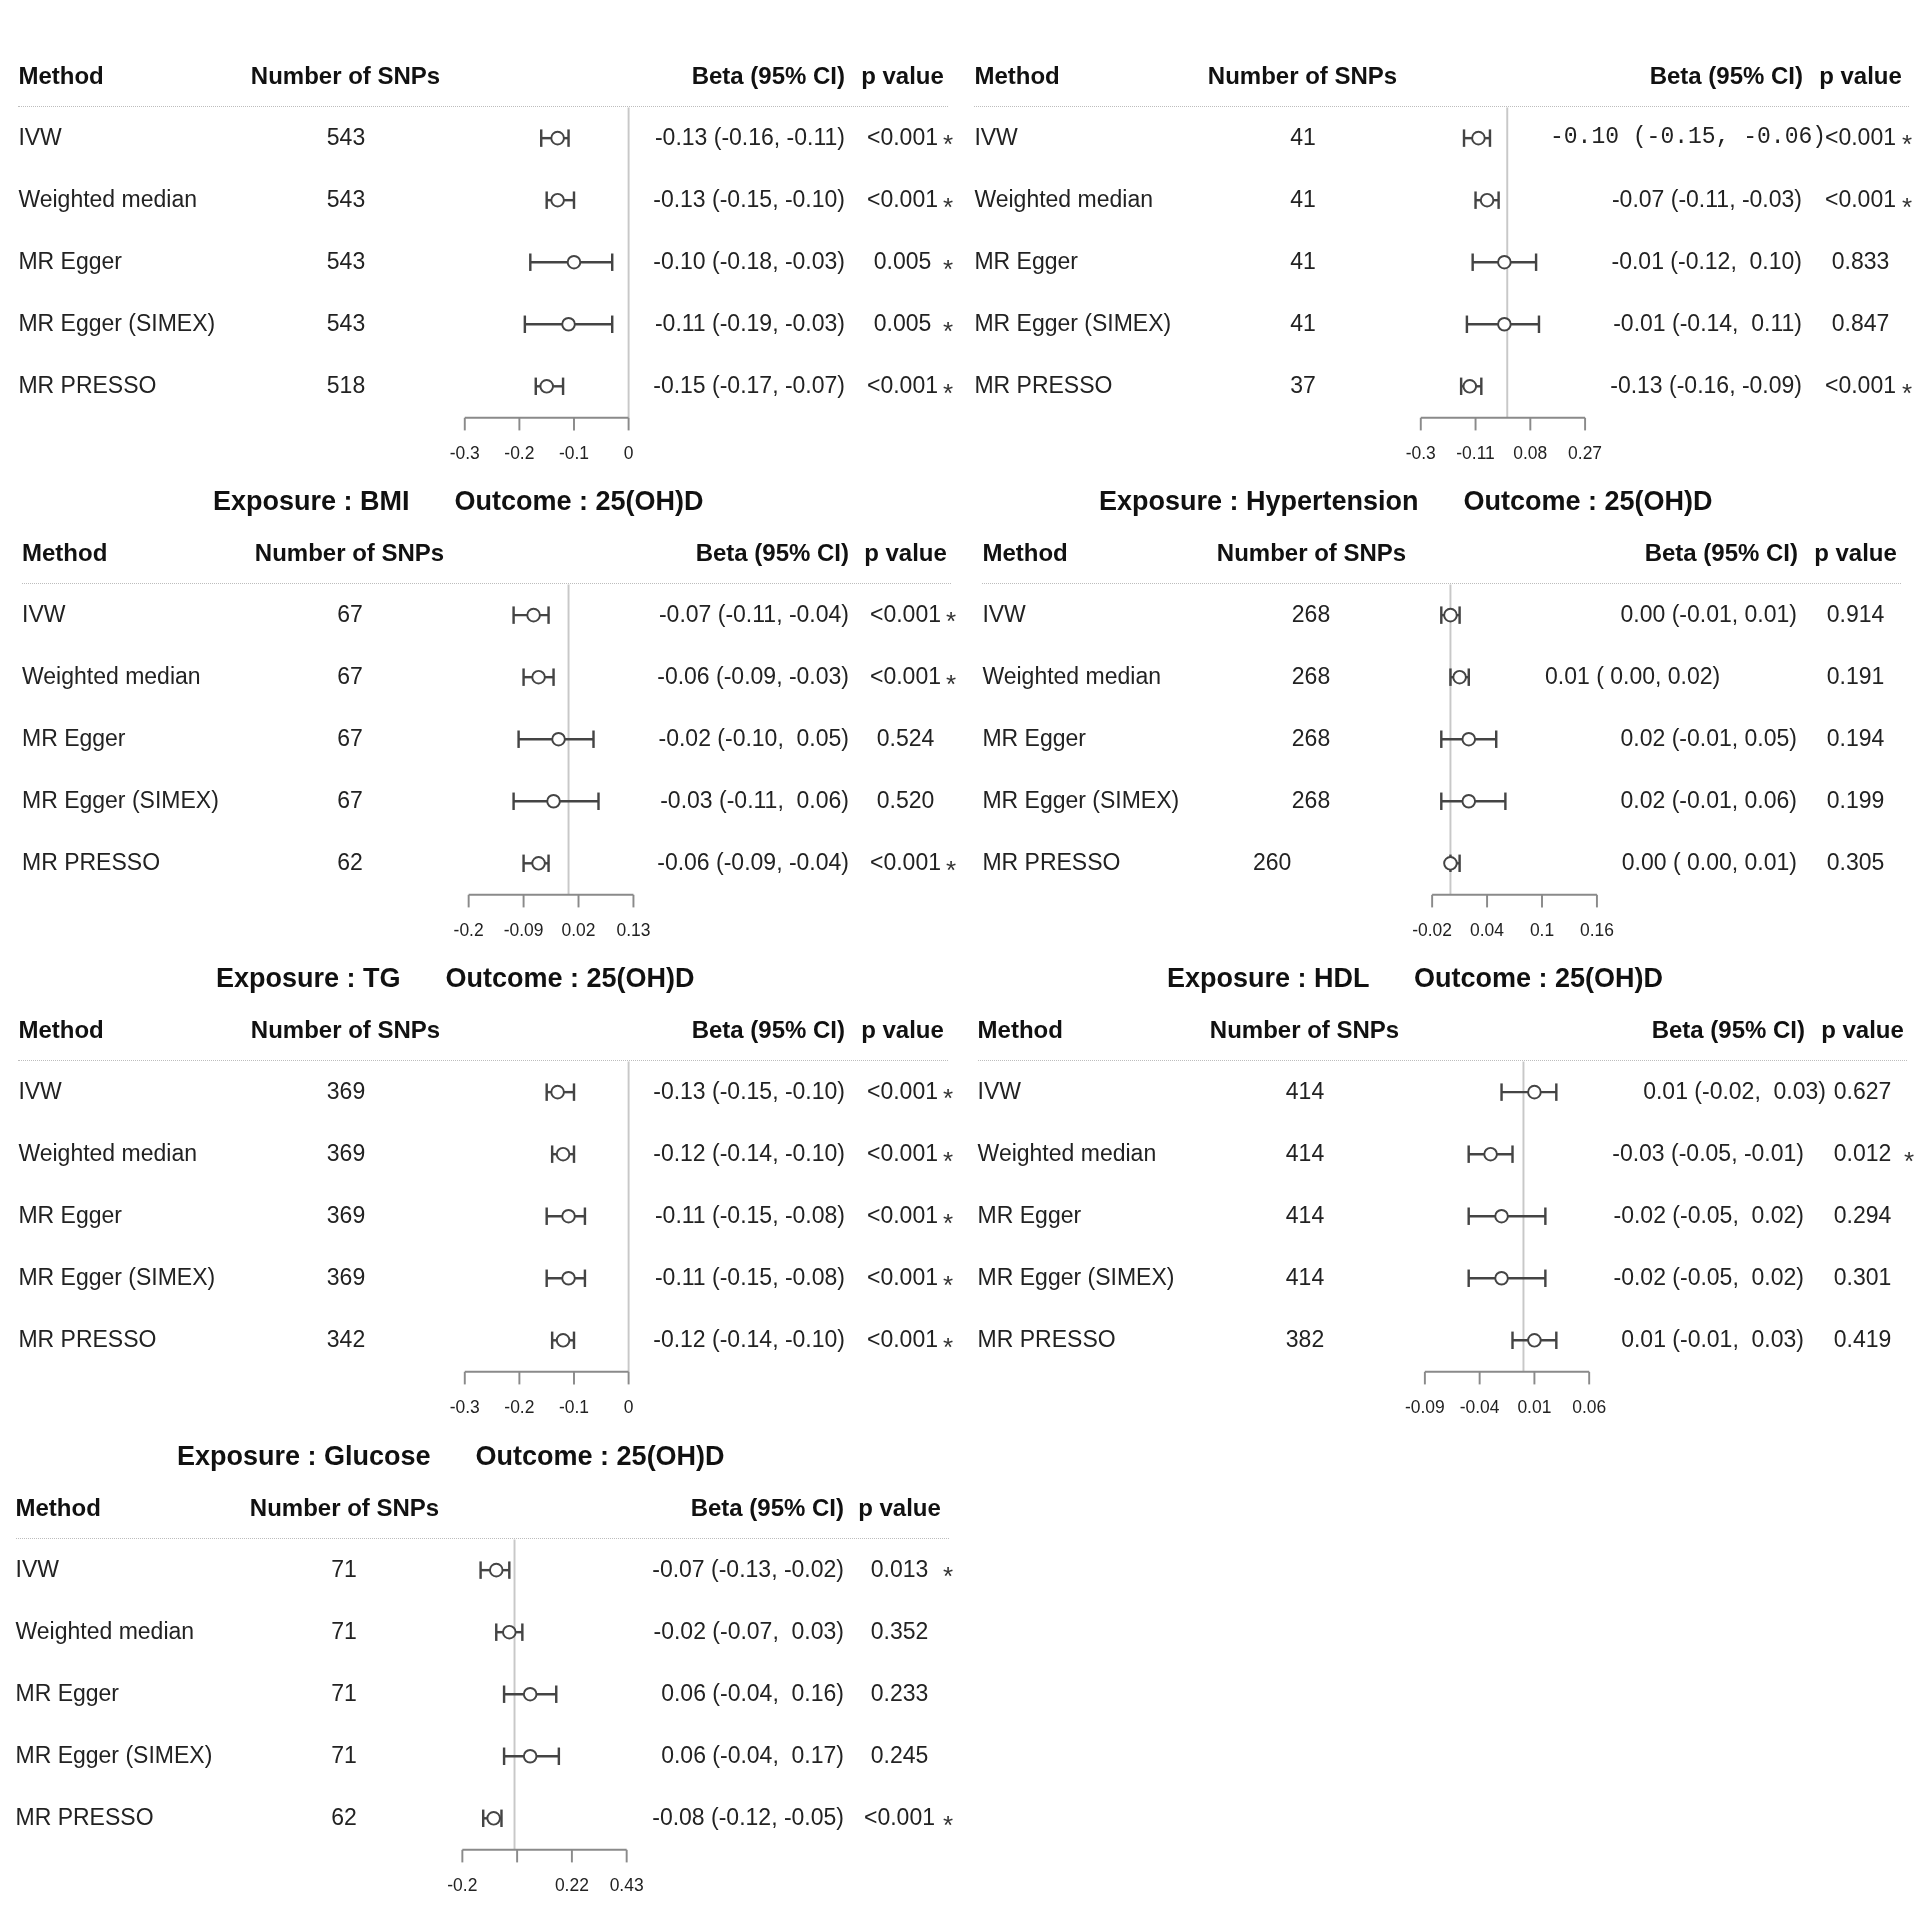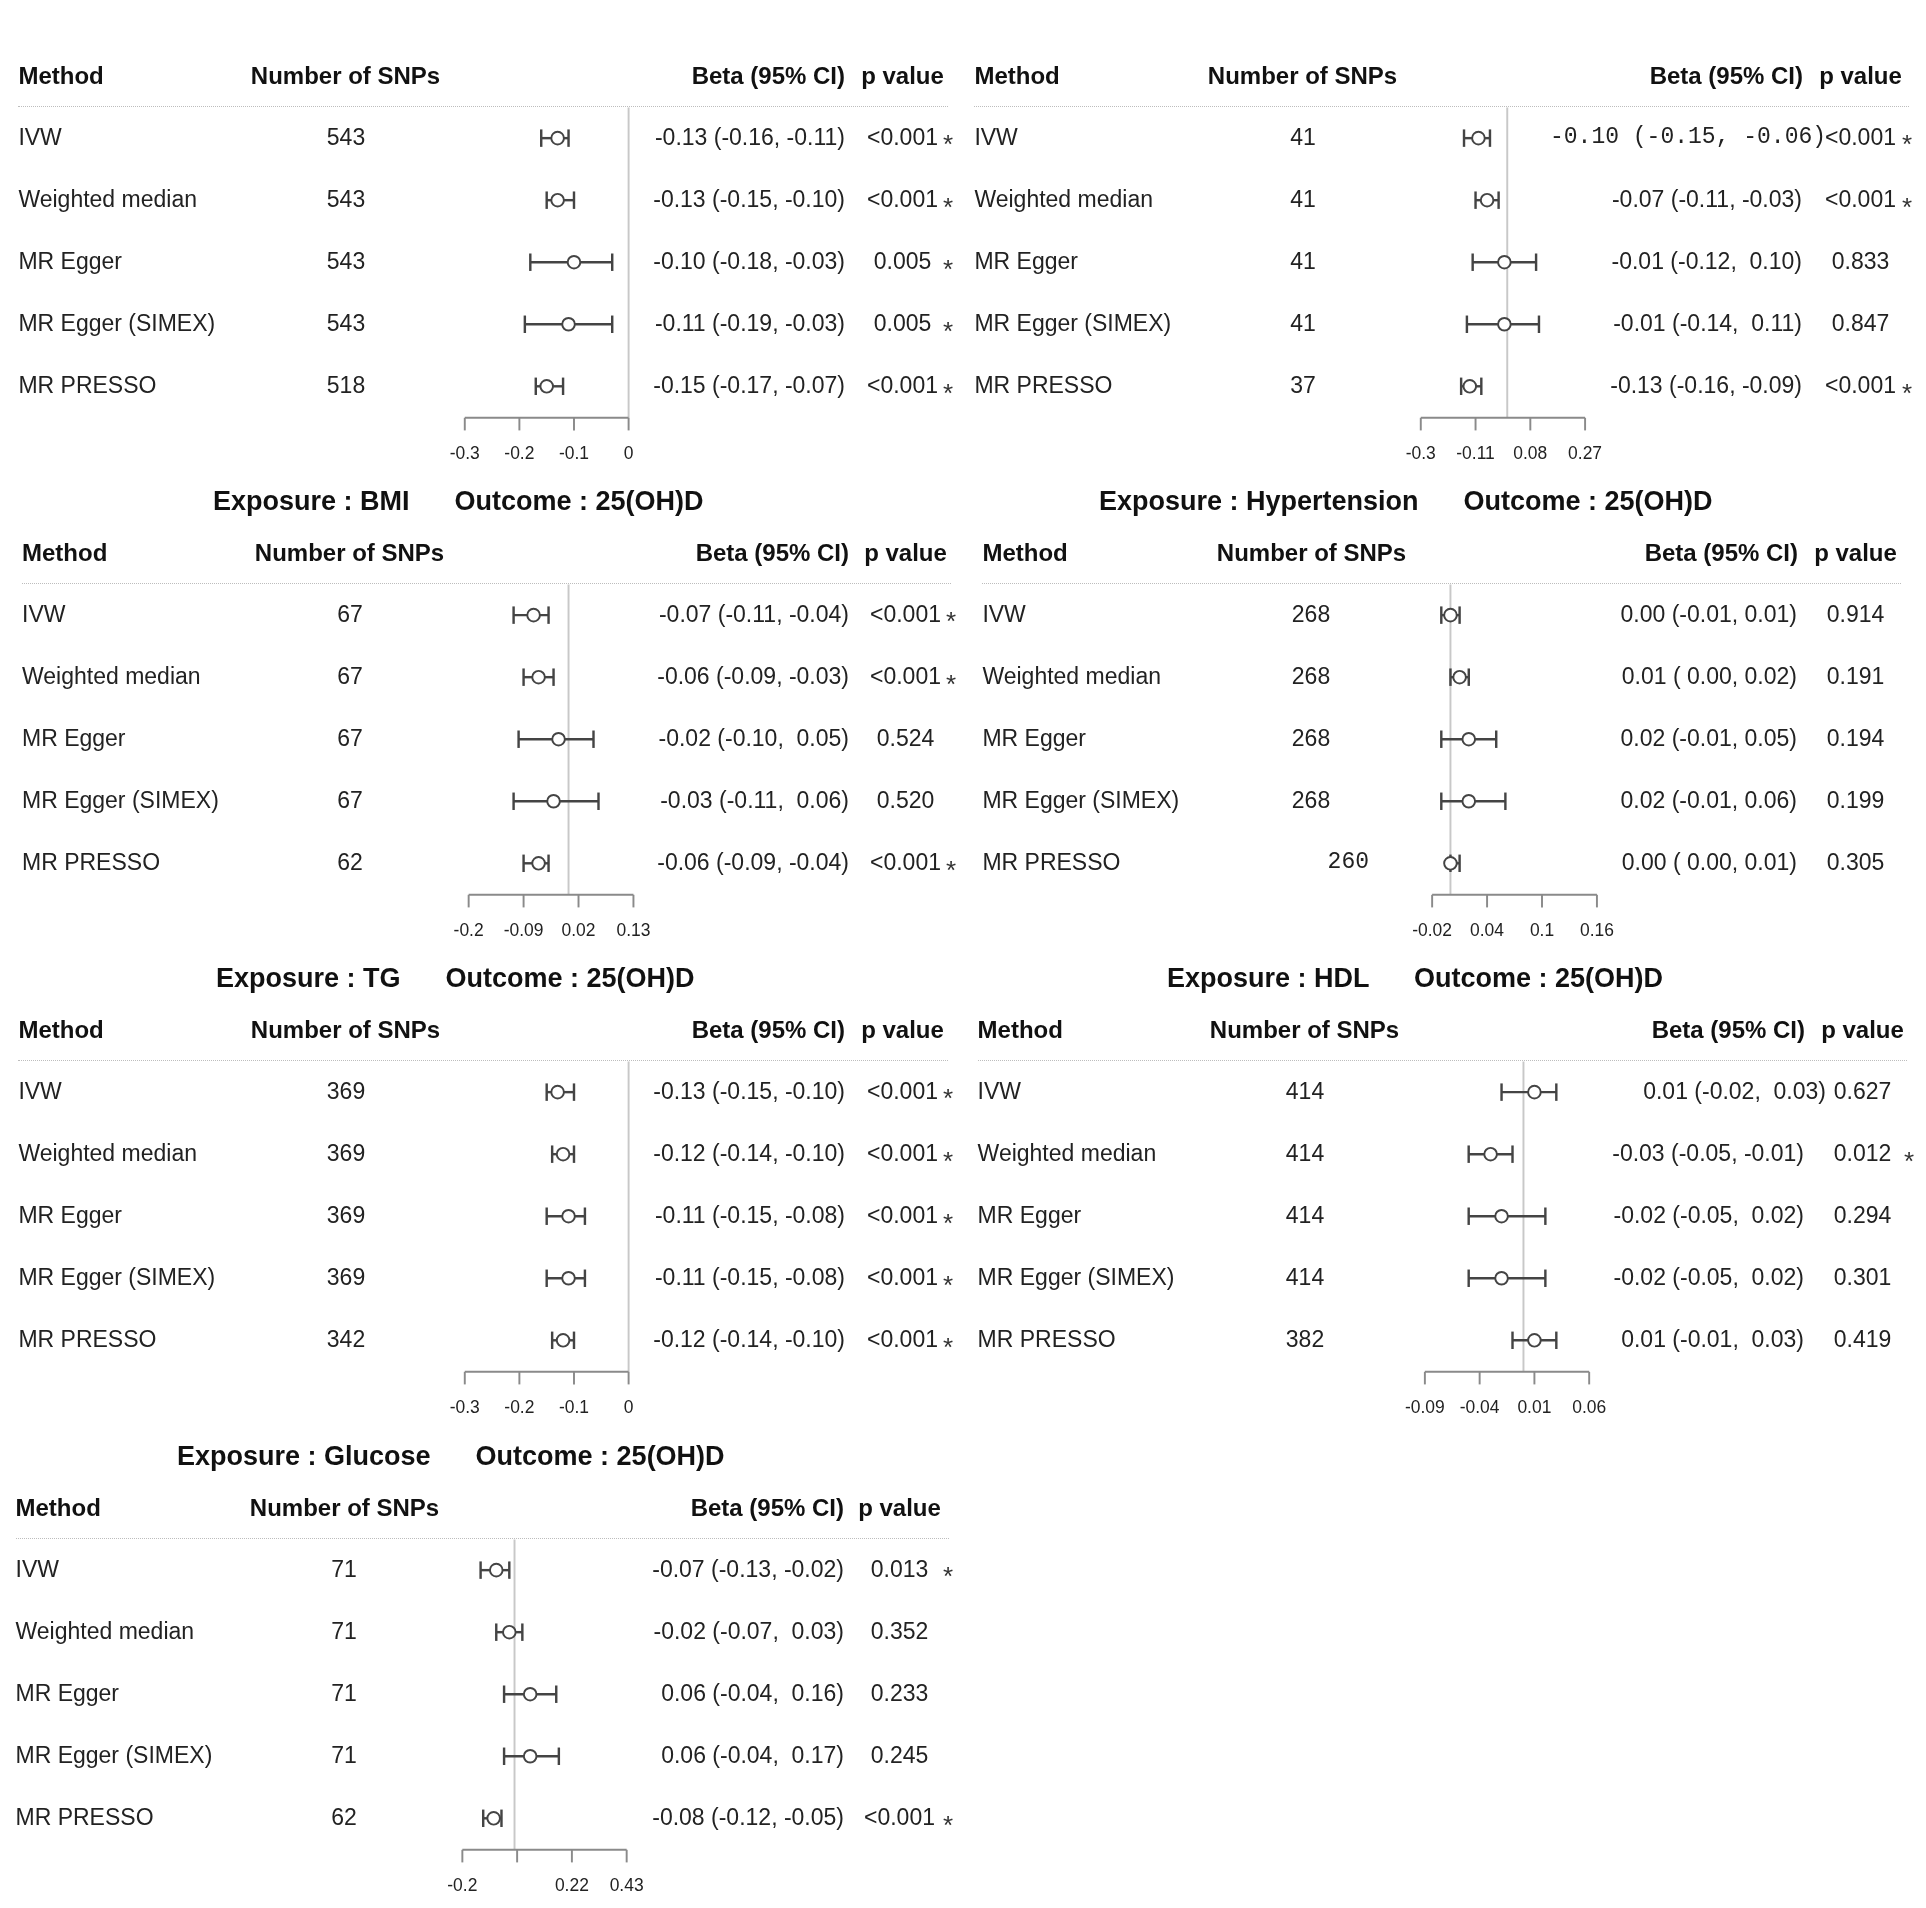--- a/index.html
+++ b/index.html
@@ -249,7 +249,7 @@
     <div class="cell" style="left: 844px; width: 97px; text-align: center; top: 126px;">0.914</div>
     <div class="cell" style="left: 19.4px; top: 188px;">Weighted median</div>
     <div class="cell" style="left: 290px; width: 116px; text-align: center; top: 188px;">268</div>
-    <div class="cell" style="left: 582px; width: 252px; text-align: right; top: 188px;">0.01 ( 0.00, 0.02)</div>
+    <div class="cell" style="left: 582px; width: 252px; text-align: left; top: 188px;">0.01 ( 0.00, 0.02)</div>
     <div class="cell" style="left: 844px; width: 97px; text-align: center; top: 188px;">0.191</div>
     <div class="cell" style="left: 19.4px; top: 250px;">MR Egger</div>
     <div class="cell" style="left: 290px; width: 116px; text-align: center; top: 250px;">268</div>

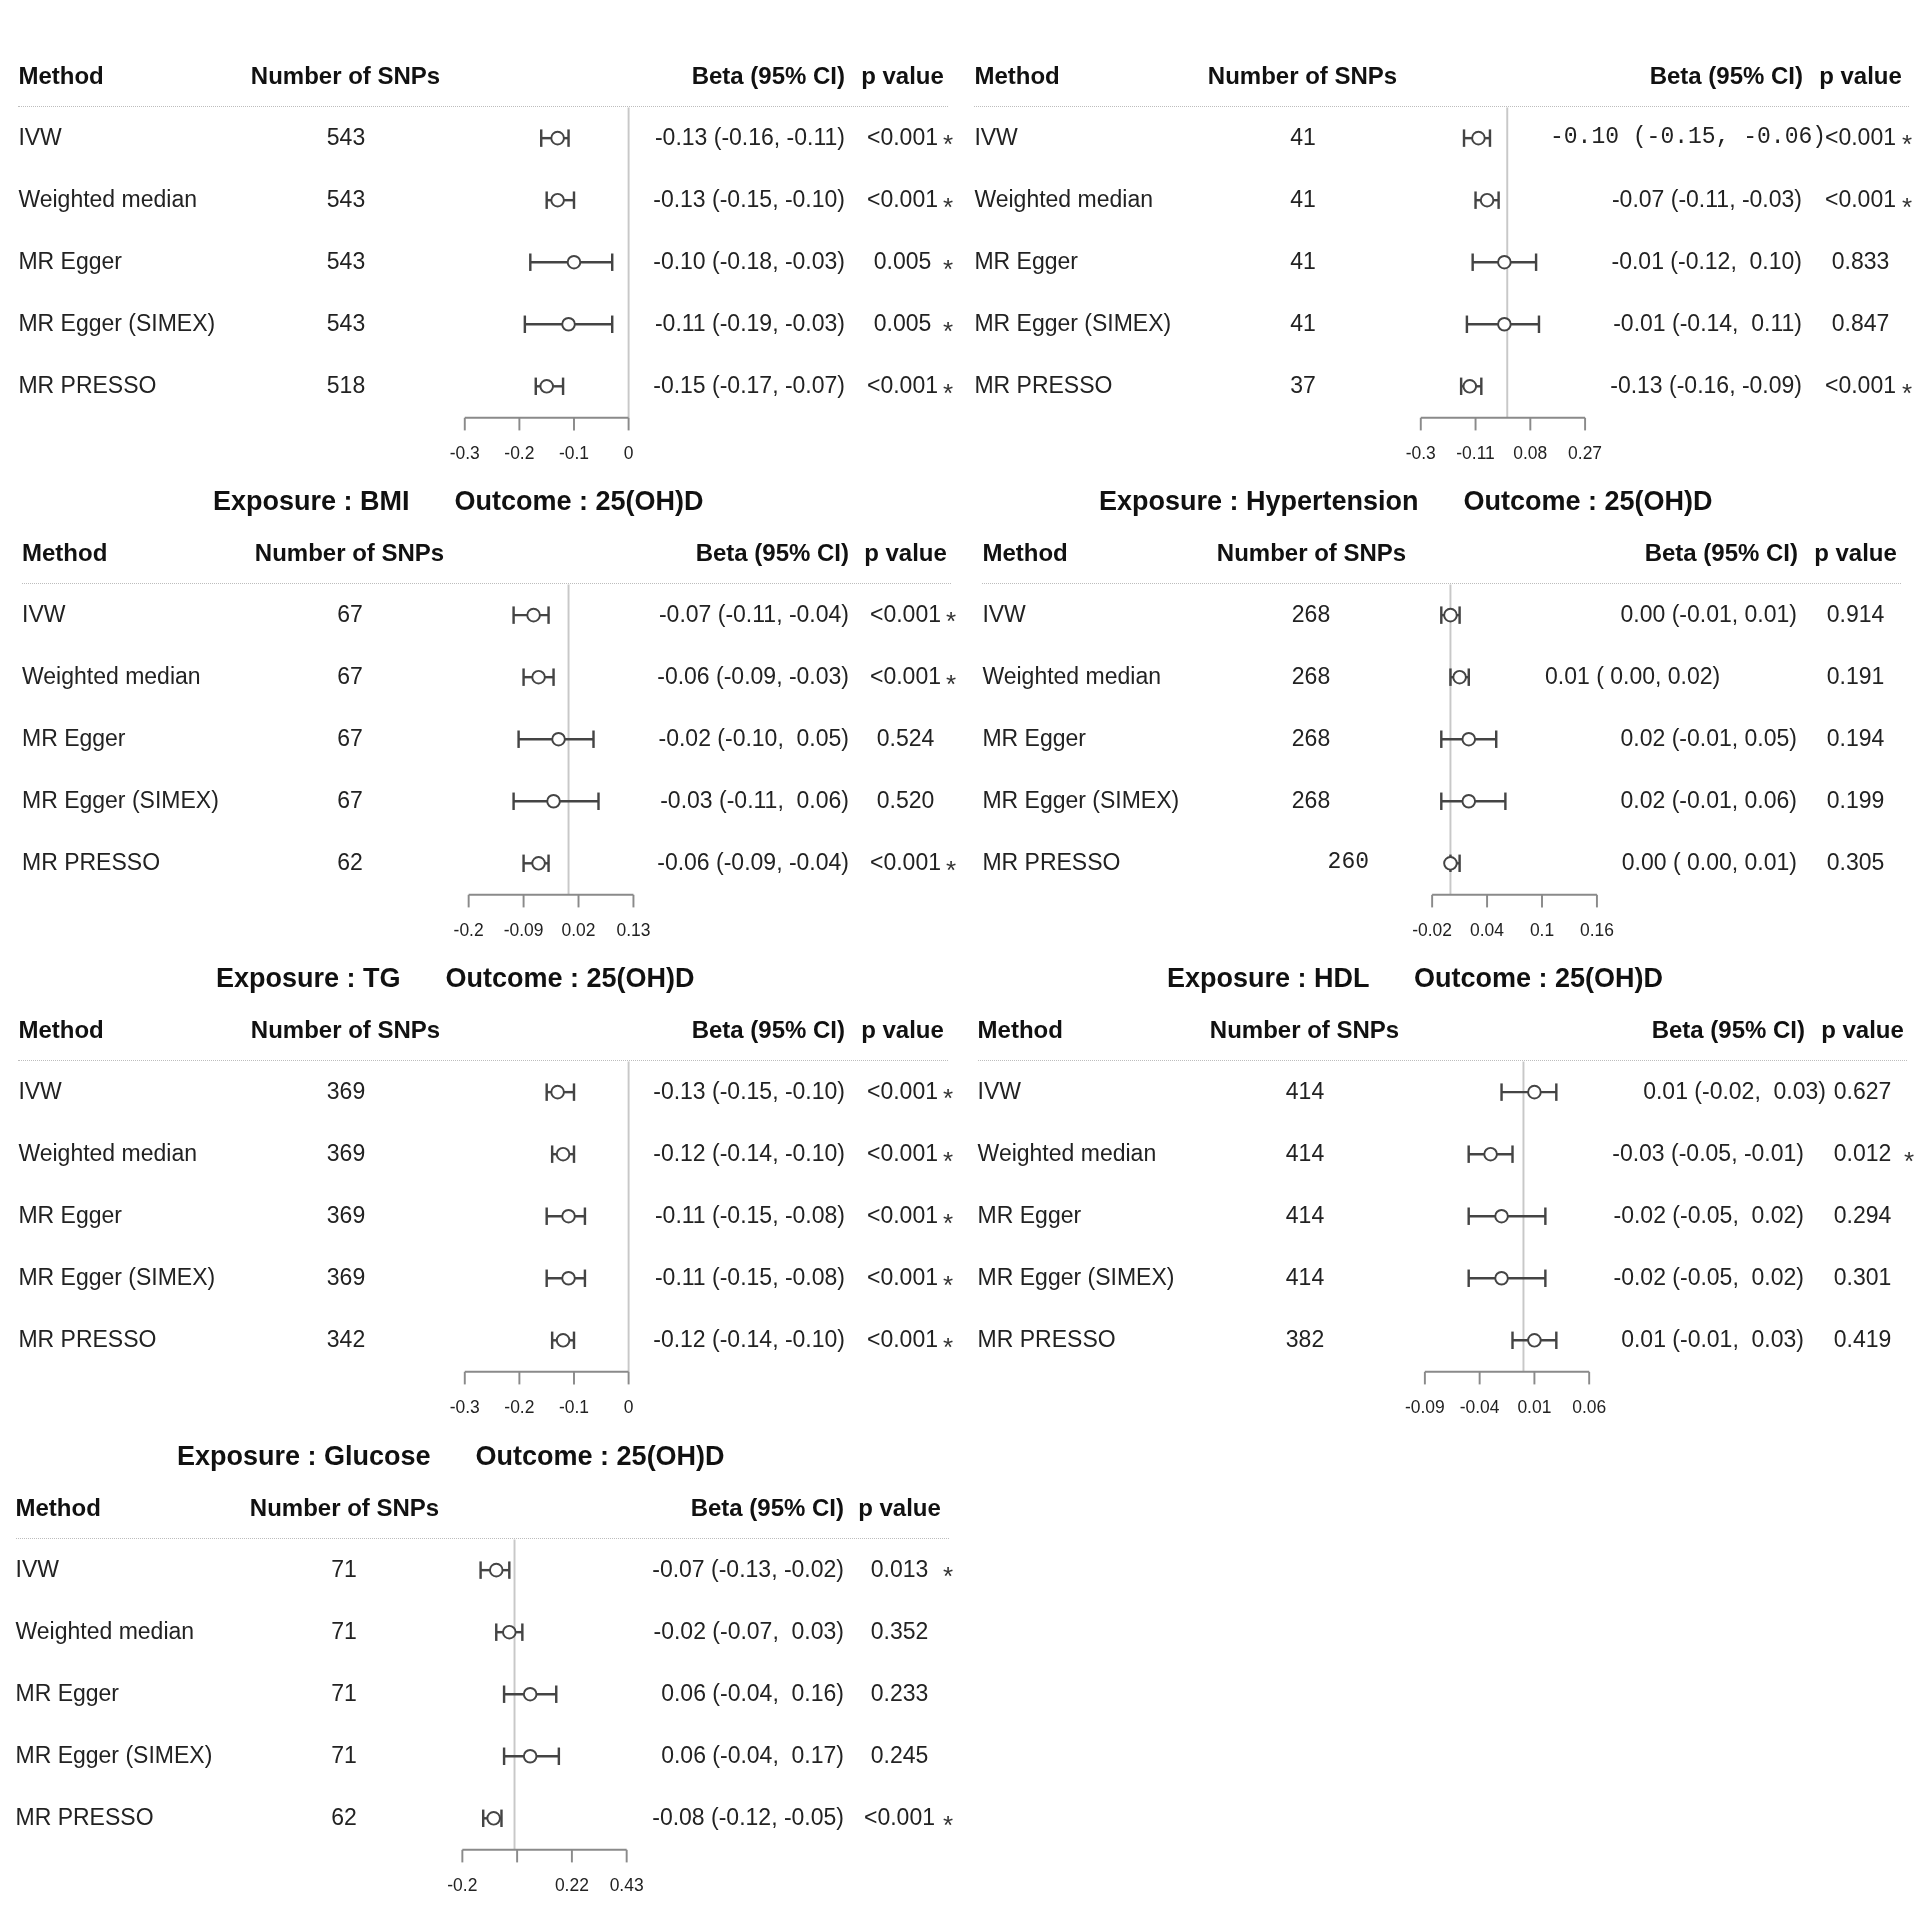--- a/index.html
+++ b/index.html
@@ -260,7 +260,7 @@
     <div class="cell" style="left: 582px; width: 252px; text-align: right; top: 312px;">0.02 (-0.01, 0.06)</div>
     <div class="cell" style="left: 844px; width: 97px; text-align: center; top: 312px;">0.199</div>
     <div class="cell" style="left: 19.4px; top: 374px;">MR PRESSO</div>
-    <div class="cell" style="left: 290px; width: 116px; text-align: right; top: 374px; font-family: Liberation Mono, monospace;">260</div>
+    <div class="cell" style="left: 290px; width: 116px; text-align: left; top: 374px;">260</div>
     <div class="cell" style="left: 582px; width: 252px; text-align: right; top: 374px;">0.00 ( 0.00, 0.01)</div>
     <div class="cell" style="left: 844px; width: 97px; text-align: center; top: 374px;">0.305</div>
     <svg class="plot" width="963" height="475" viewBox="0 0 1985 980">

